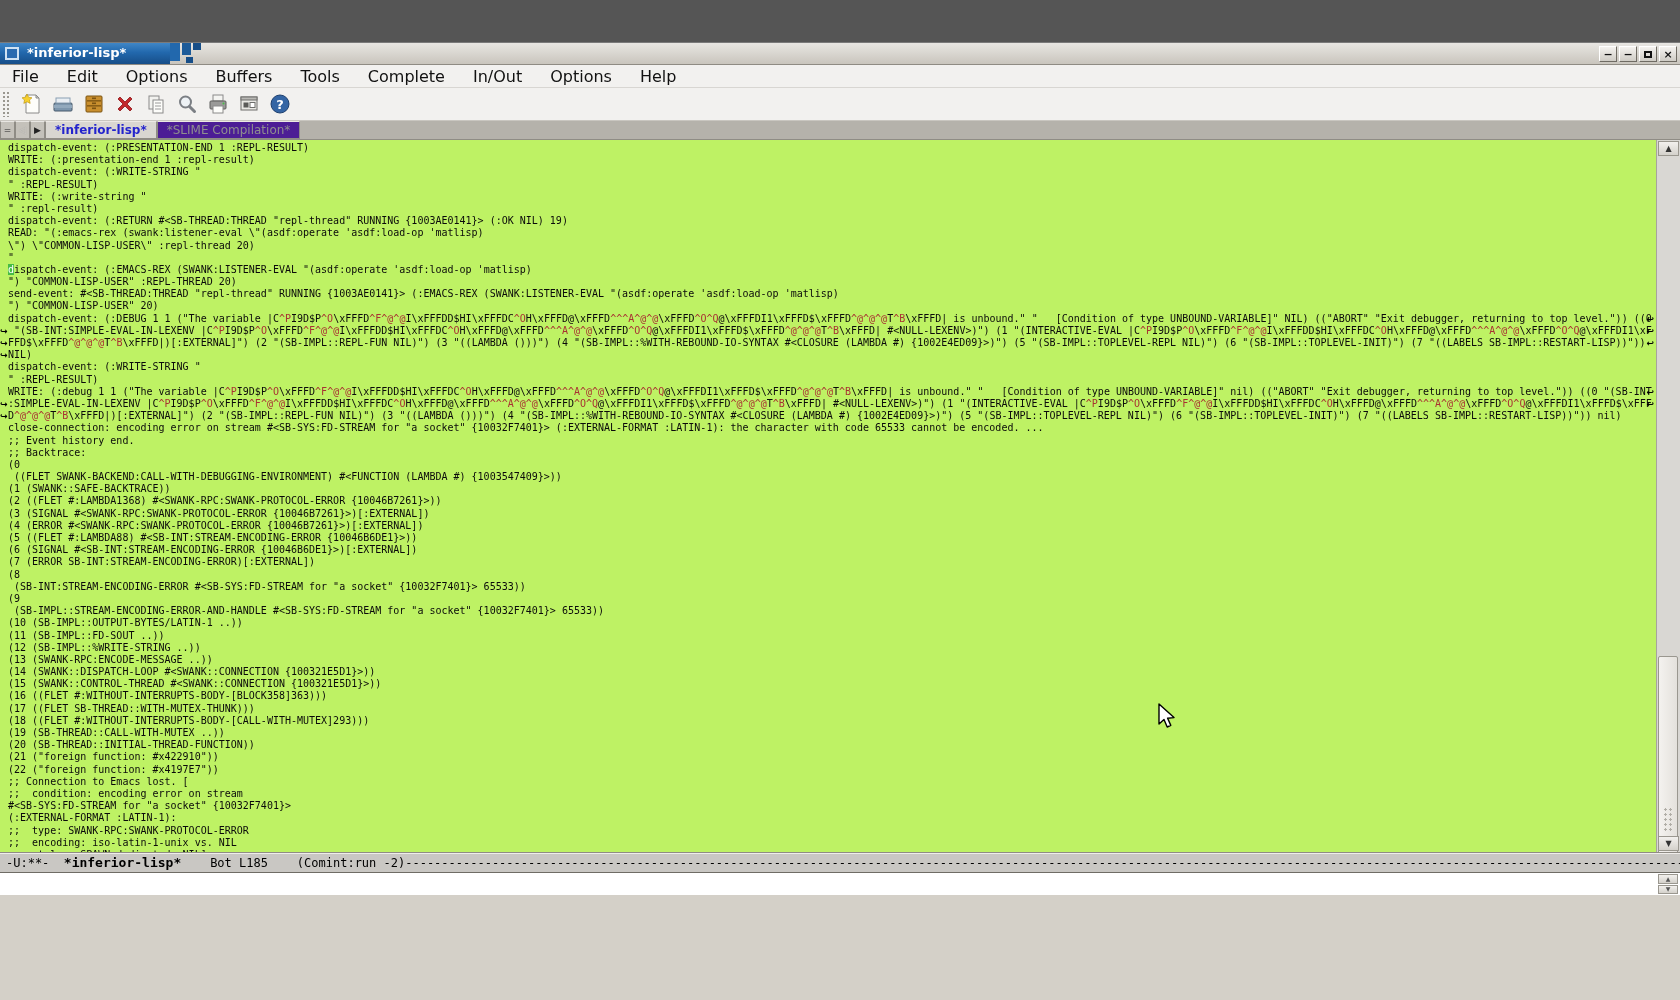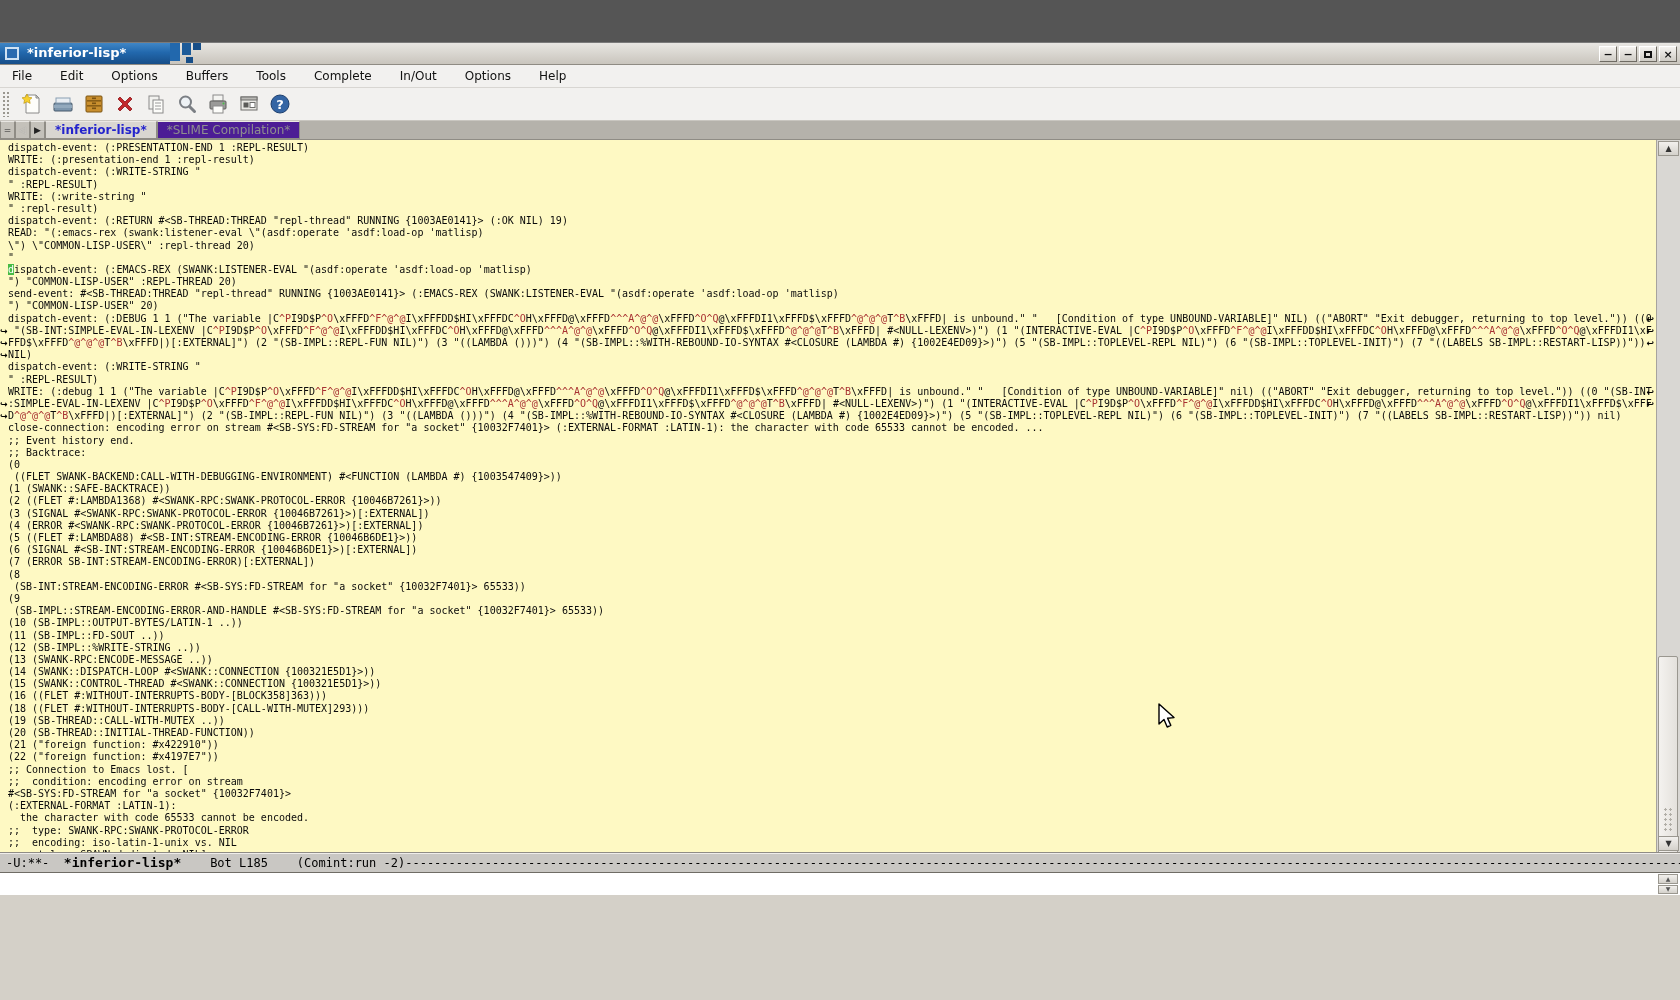--- a/index.html
+++ b/index.html
@@ -30,7 +30,7 @@
   
   .menubar{height:23px;background:#f2f1ef;border-bottom:1px solid #d8d6d2;
            display:flex;align-items:center;padding-left:10px;}
-  .menu-item{font-size:12px;color:#111;margin-right:24px;padding:2px 2px;}
+  .menu-item{font-size:16px;color:#111;margin-right:24px;padding:2px 2px;}
 
   
   .toolbar{height:33px;background:#f2f1ef;border-bottom:1px solid #c9c6c0;

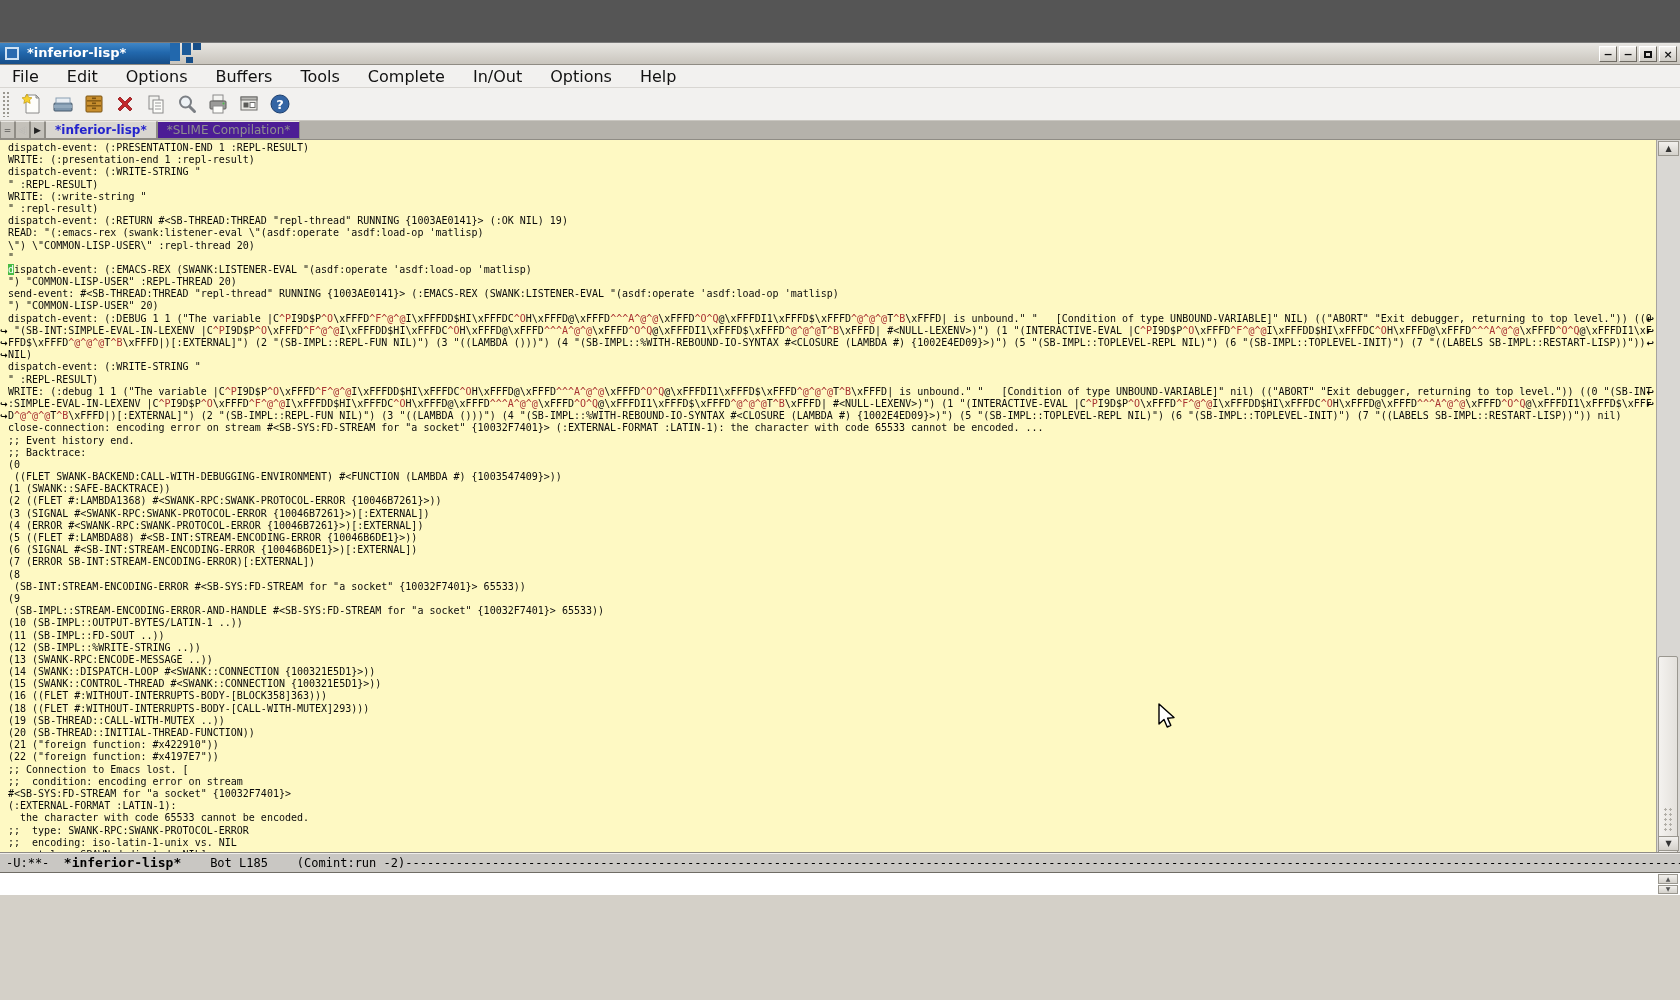--- a/index.html
+++ b/index.html
@@ -52,7 +52,7 @@
   .tab.inactive{background:#4c1d95;color:#8f8f8f;}
 
   
-  .main{position:relative;height:712px;background:#fef9c3;overflow:hidden;}
+  .main{position:relative;height:712px;background:#bef264;overflow:hidden;}
   .buffer{position:absolute;left:0;top:2px;right:24px;bottom:0;overflow:hidden;
           font-family:"DejaVu Sans Mono",monospace;font-size:10px;color:#0a0a0a;}
   .bl{position:relative;height:12.2px;line-height:12.3px;white-space:pre;padding-left:8px;overflow:hidden;}

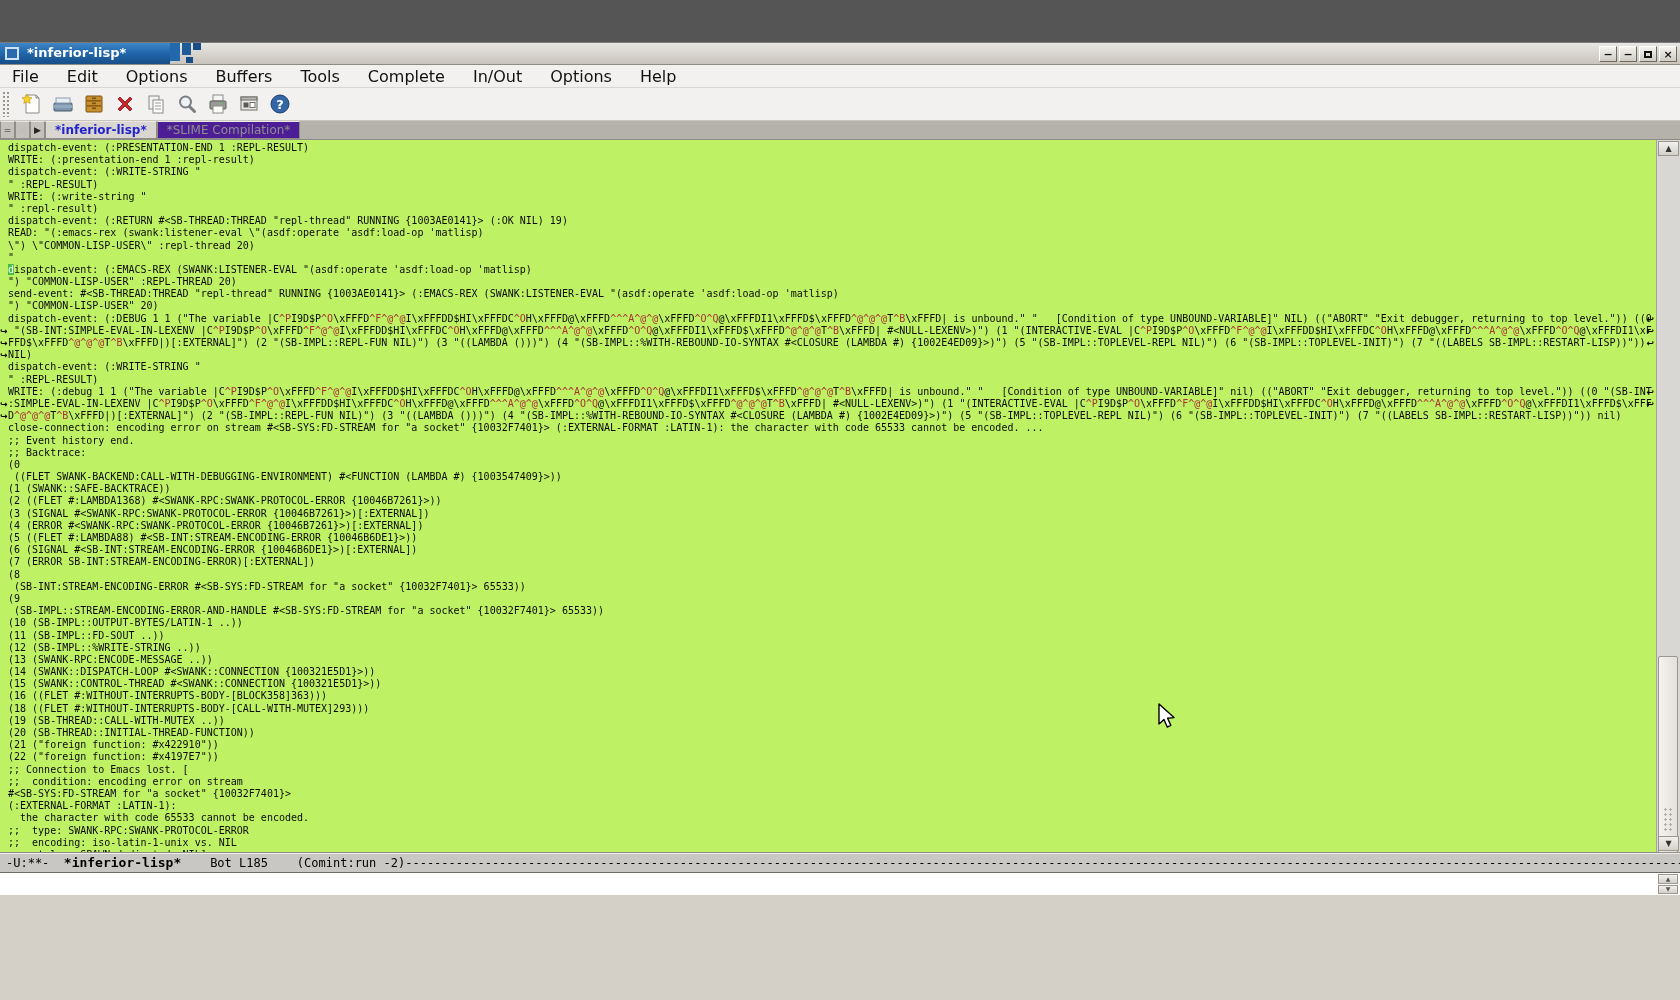--- a/index.html
+++ b/index.html
@@ -259,6 +259,7 @@
         <div class="bl"><span>(14 (SWANK::DISPATCH-LOOP #&lt;SWANK::CONNECTION {100321E5D1}&gt;))</span></div>
         <div class="bl"><span>(15 (SWANK::CONTROL-THREAD #&lt;SWANK::CONNECTION {100321E5D1}&gt;))</span></div>
         <div class="bl"><span>(16 ((FLET #:WITHOUT-INTERRUPTS-BODY-[BLOCK358]363)))</span></div>
+        <div class="bl"><span>(17 ((FLET SB-THREAD::WITH-MUTEX-THUNK)))</span></div>
         <div class="bl"><span>(18 ((FLET #:WITHOUT-INTERRUPTS-BODY-[CALL-WITH-MUTEX]293)))</span></div>
         <div class="bl"><span>(19 (SB-THREAD::CALL-WITH-MUTEX ..))</span></div>
         <div class="bl"><span>(20 (SB-THREAD::INITIAL-THREAD-FUNCTION))</span></div>

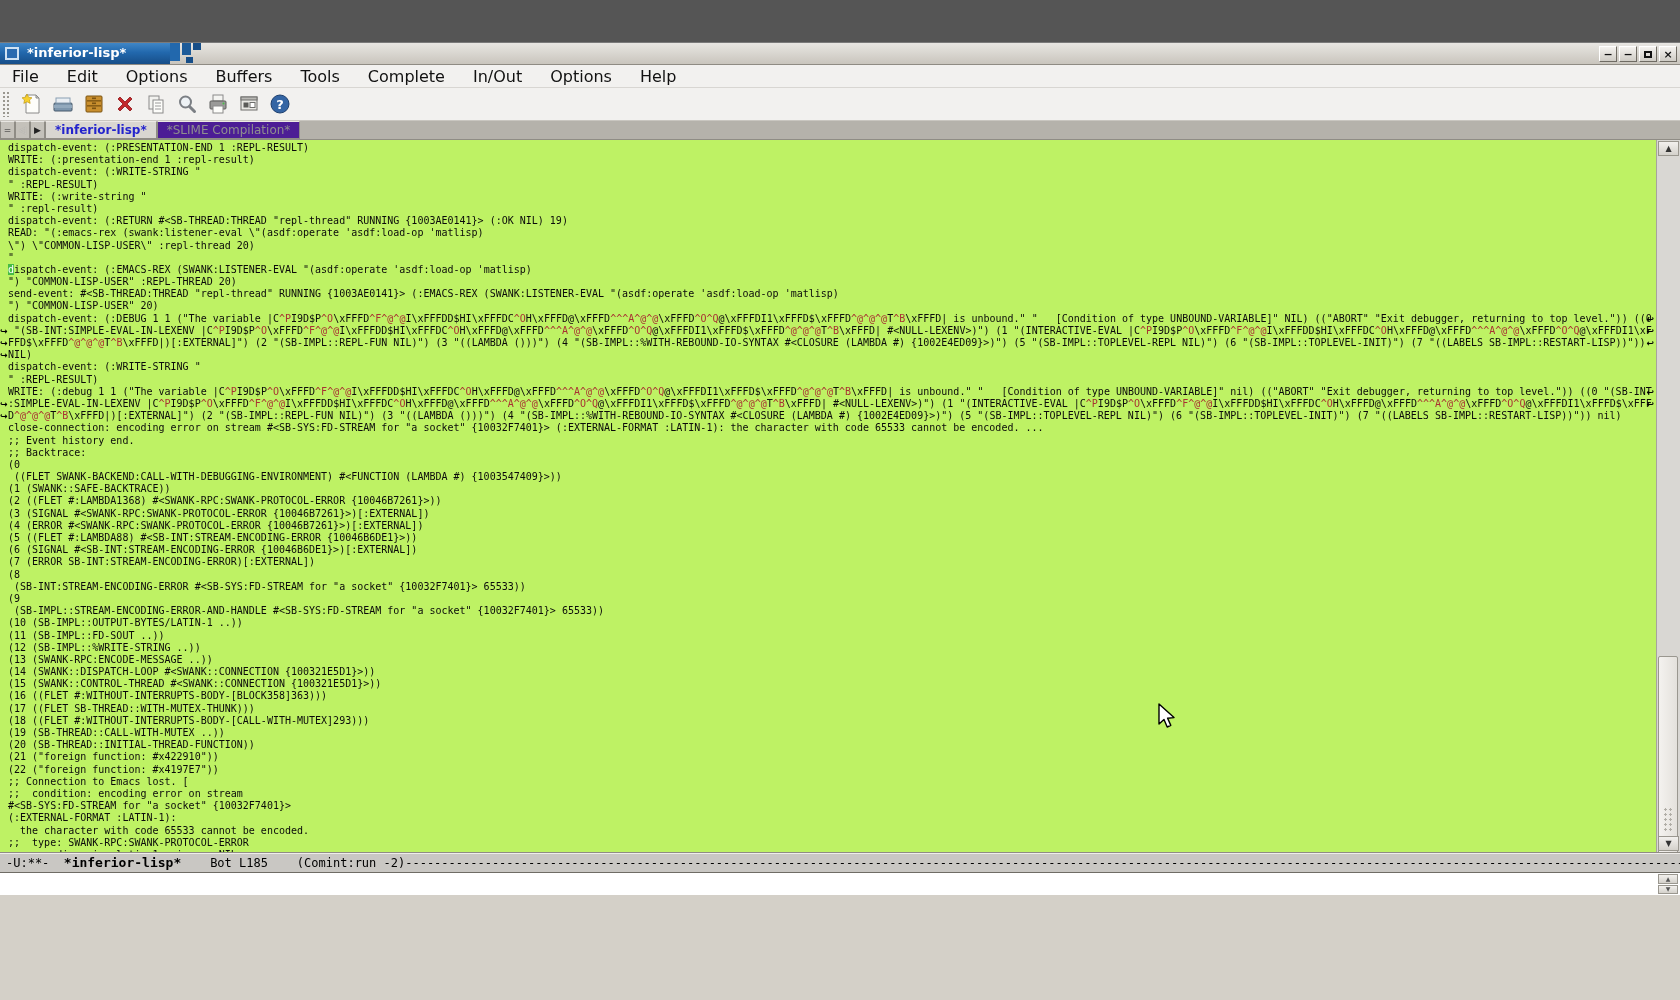--- a/index.html
+++ b/index.html
@@ -269,7 +269,6 @@
         <div class="bl"><span>;;  condition: encoding error on stream</span></div>
         <div class="bl"><span>#&lt;SB-SYS:FD-STREAM for "a socket" {10032F7401}&gt;</span></div>
         <div class="bl"><span>(:EXTERNAL-FORMAT :LATIN-1):</span></div>
-        <div class="bl"><span>  the character with code 65533 cannot be encoded.</span></div>
         <div class="bl"><span>;;  type: SWANK-RPC:SWANK-PROTOCOL-ERROR</span></div>
         <div class="bl"><span>;;  encoding: iso-latin-1-unix vs. NIL</span></div>
         <div class="bl"><span>;;  style: :SPAWN dedicated: NIL]</span></div>

